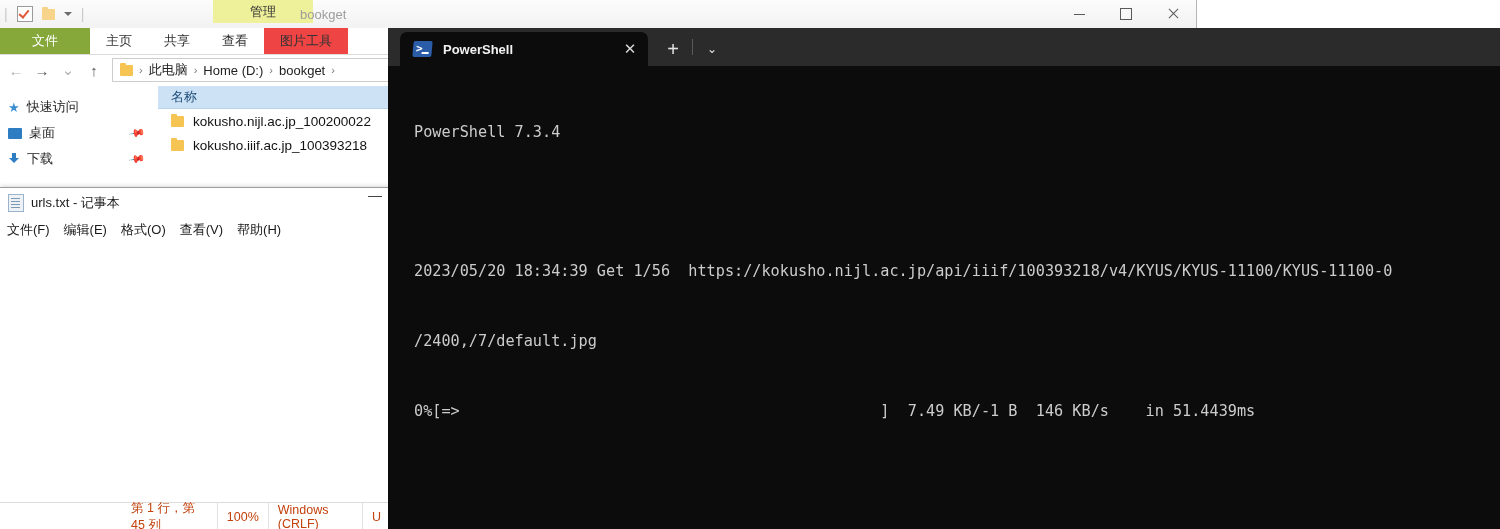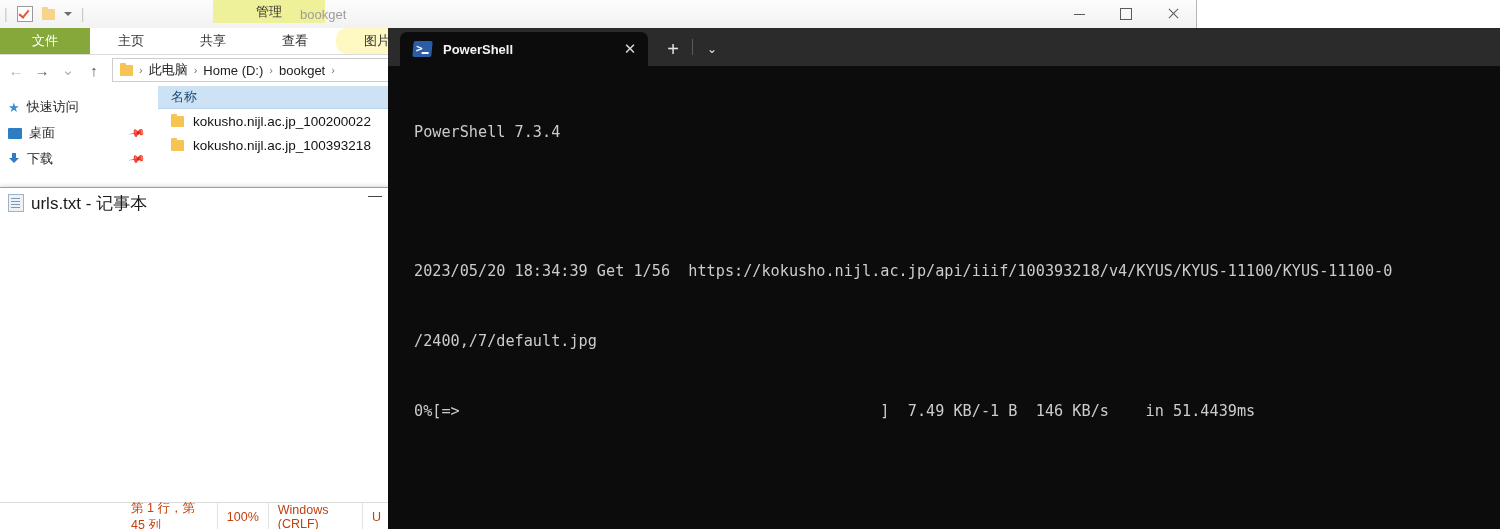--- a/index.html
+++ b/index.html
@@ -30,7 +30,7 @@
   .caret-dn{width:0;height:0;border-left:4px solid transparent;border-right:4px solid transparent;
             border-top:4px solid #6b6b6b;}
 
-  .ribbon-ctx{position:absolute;left:213px;top:0;width:112px;height:23px;background:#eef09a;
+  .ribbon-ctx{position:absolute;left:213px;top:0;width:100px;height:23px;background:#eef09a;
               display:flex;align-items:center;justify-content:center;font-size:13px;color:#333;}
   .win-title{position:absolute;left:300px;top:0;height:28px;display:flex;align-items:center;
              font-size:13px;color:#9d9d9d;}

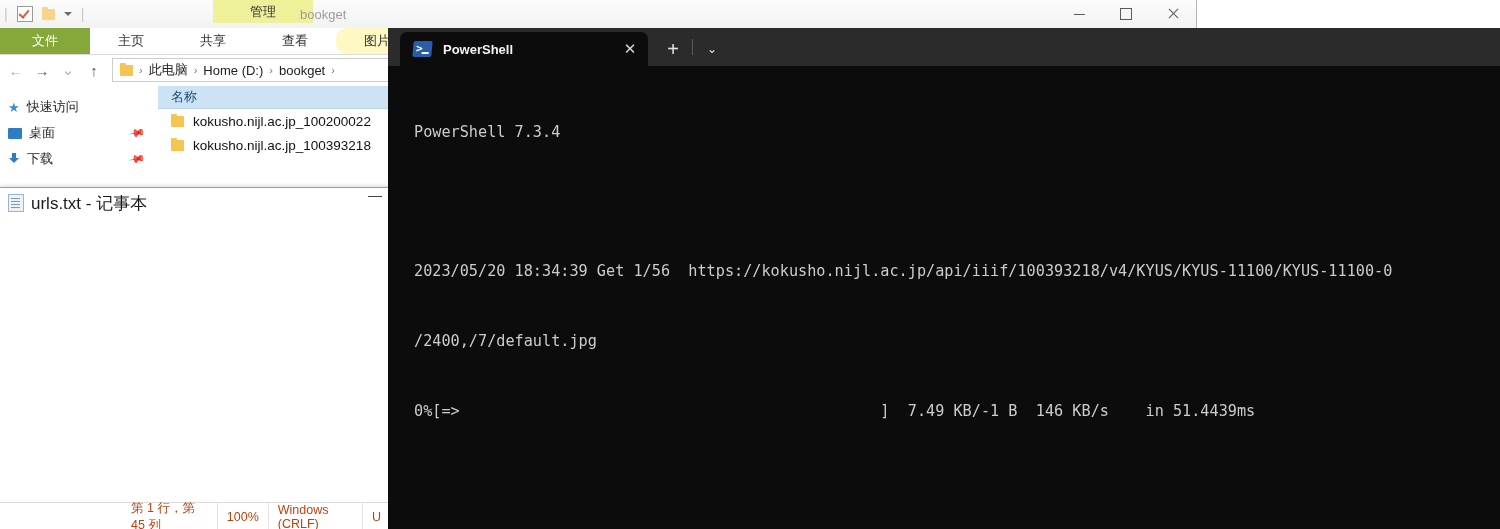--- a/index.html
+++ b/index.html
@@ -48,7 +48,7 @@
 
   .ribbon-tabs{position:absolute;left:0;top:28px;width:1196px;height:26px;background:#fff;
                border-bottom:1px solid #dcdcdc;display:flex;align-items:stretch;}
-  .rt{display:flex;align-items:center;padding:0 28px;font-size:13px;color:#333;}
+  .rt{display:flex;align-items:center;padding:0 16px;font-size:13px;color:#333;}
   .rt.file{background:#86a83b;color:#fff;padding:0 32px;}
   .rt.ctx{background:#fef9c3;border-radius:11px;}
 

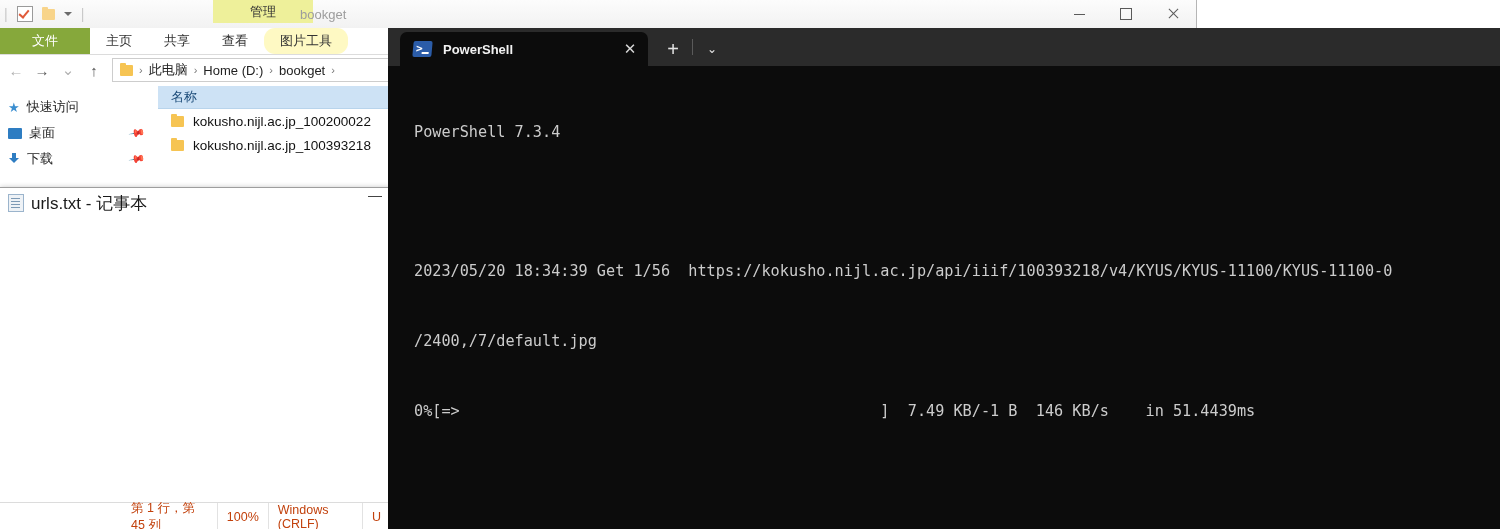--- a/index.html
+++ b/index.html
@@ -50,7 +50,7 @@
                border-bottom:1px solid #dcdcdc;display:flex;align-items:stretch;}
   .rt{display:flex;align-items:center;padding:0 16px;font-size:13px;color:#333;}
   .rt.file{background:#86a83b;color:#fff;padding:0 32px;}
-  .rt.ctx{background:#fef9c3;border-radius:11px;}
+  .rt.ctx{background:#ef4444;}
 
   .ex-nav{position:absolute;left:0;top:55px;width:1196px;height:30px;display:flex;
           align-items:center;gap:2px;padding-left:4px;}

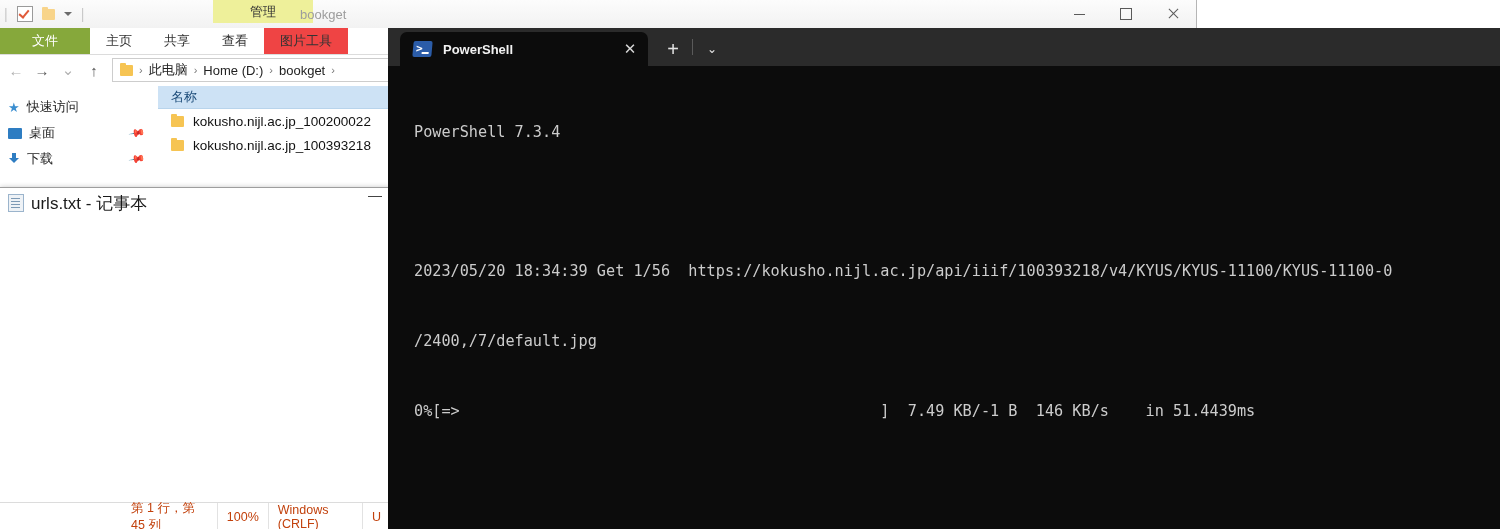--- a/index.html
+++ b/index.html
@@ -206,7 +206,7 @@
       </div>
       <div class="file-row">
         <span class="folder-ico"></span>
-        <span>kokusho.nijl.ac.jp_100393218</span>
+        <span>kokusho.iiif.ac.jp_100393218</span>
       </div>
     </div>
   </div>

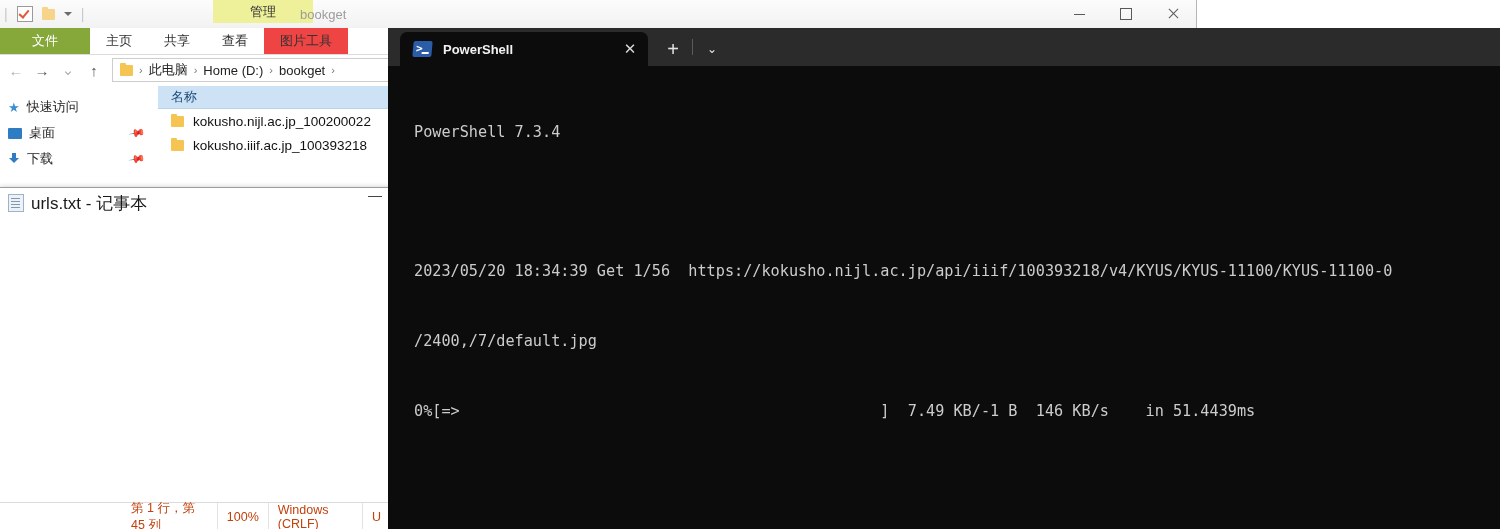--- a/index.html
+++ b/index.html
@@ -83,7 +83,7 @@
            border:1px solid #9e9e9e;border-left:none;box-shadow:0 0 5px rgba(0,0,0,.22);
            overflow:hidden;}
   .np-title{height:30px;display:flex;align-items:center;gap:7px;padding-left:8px;
-            font-size:17px;color:#1a1a1a;background:#fff;}
+            font-size:13px;color:#1a1a1a;background:#fff;}
   .np-ico{width:14px;height:16px;background:#eef2f6;border:1px solid #9bb4cc;position:relative;}
   .np-ico::before{content:"";position:absolute;left:2px;top:3px;width:9px;height:1px;
                   background:#7d9ab5;box-shadow:0 3px 0 #7d9ab5,0 6px 0 #7d9ab5,0 9px 0 #7d9ab5;}

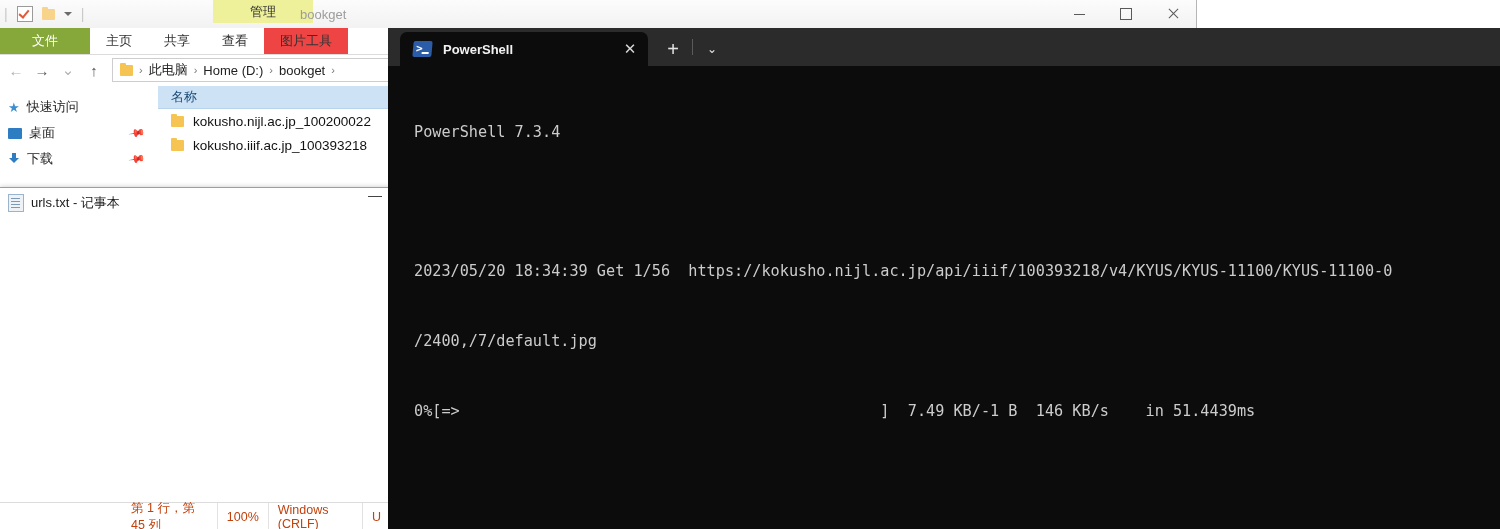--- a/index.html
+++ b/index.html
@@ -218,6 +218,13 @@
     <span>urls.txt - 记事本</span>
     <span class="np-min"></span>
   </div>
+  <div class="np-menu">
+    <span>文件(F)</span>
+    <span>编辑(E)</span>
+    <span>格式(O)</span>
+    <span>查看(V)</span>
+    <span>帮助(H)</span>
+  </div>
   <div class="np-status">
     <span class="cell first">第 1 行，第 45 列</span>
     <span class="cell">100%</span>

